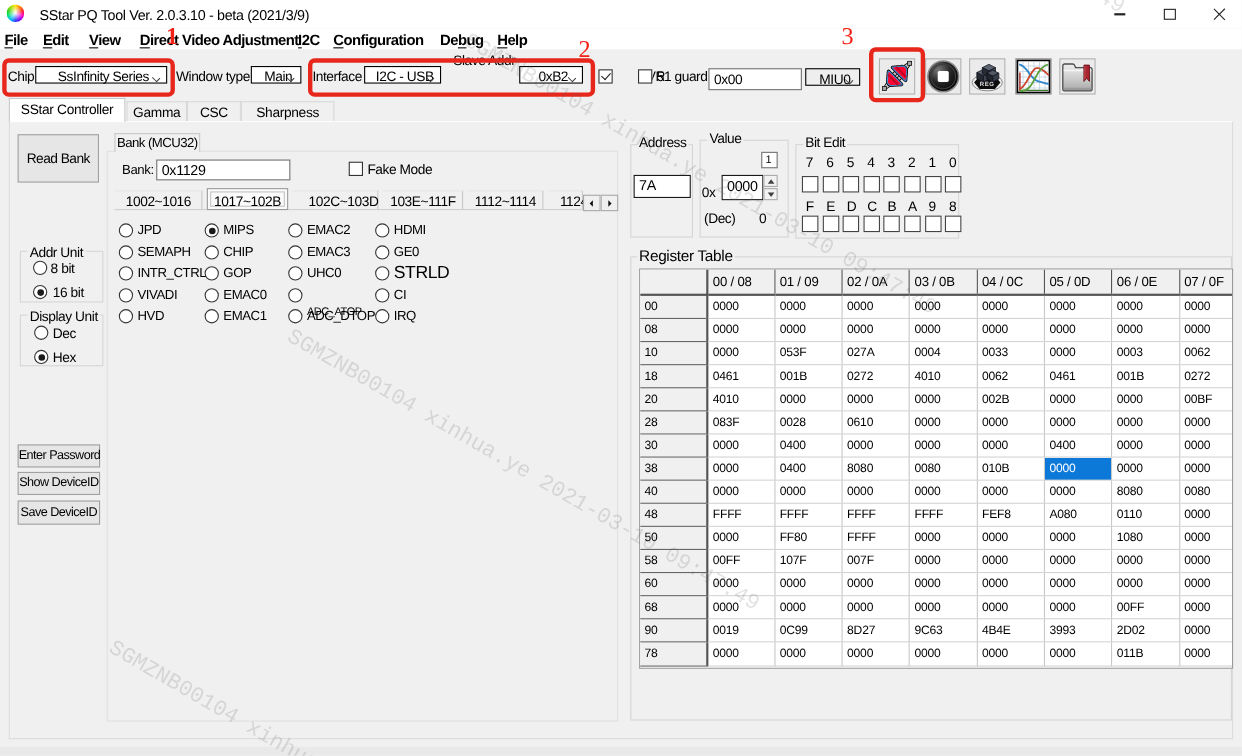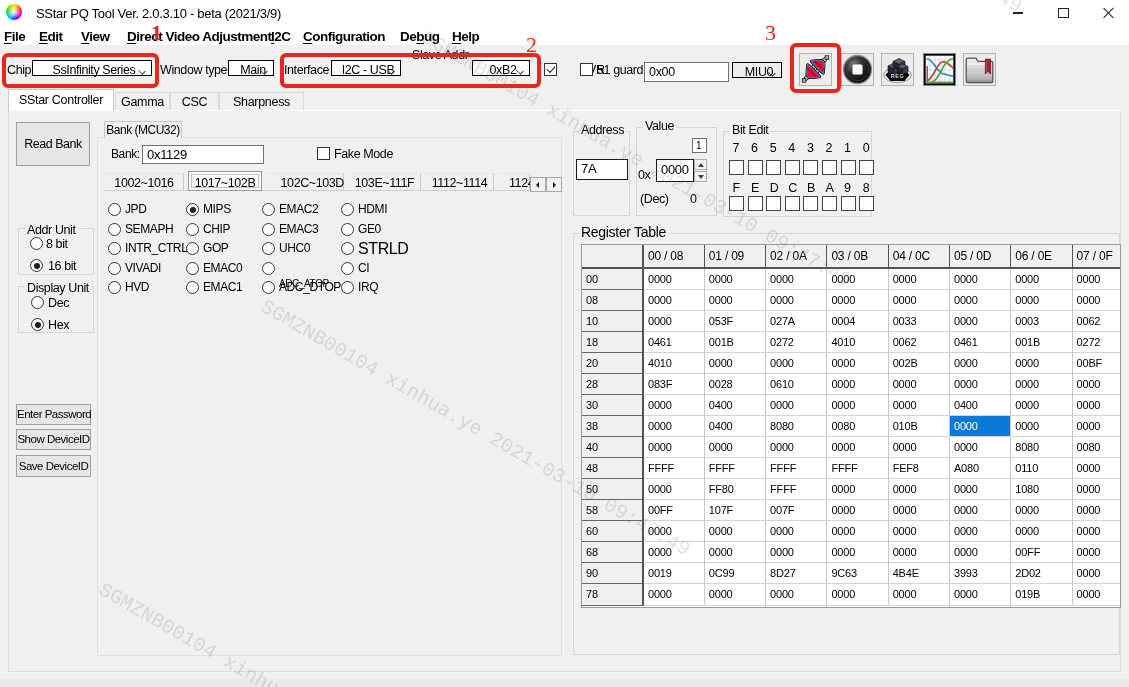--- a/index.html
+++ b/index.html
@@ -523,7 +523,7 @@
           <td class="dc">0000</td>
           <td class="dc">0000</td>
           <td class="dc">0000</td>
-          <td class="dc">019B</td>
+          <td class="dc">011B</td>
           <td class="dc">0000</td>
         </tr>
       </tbody>

